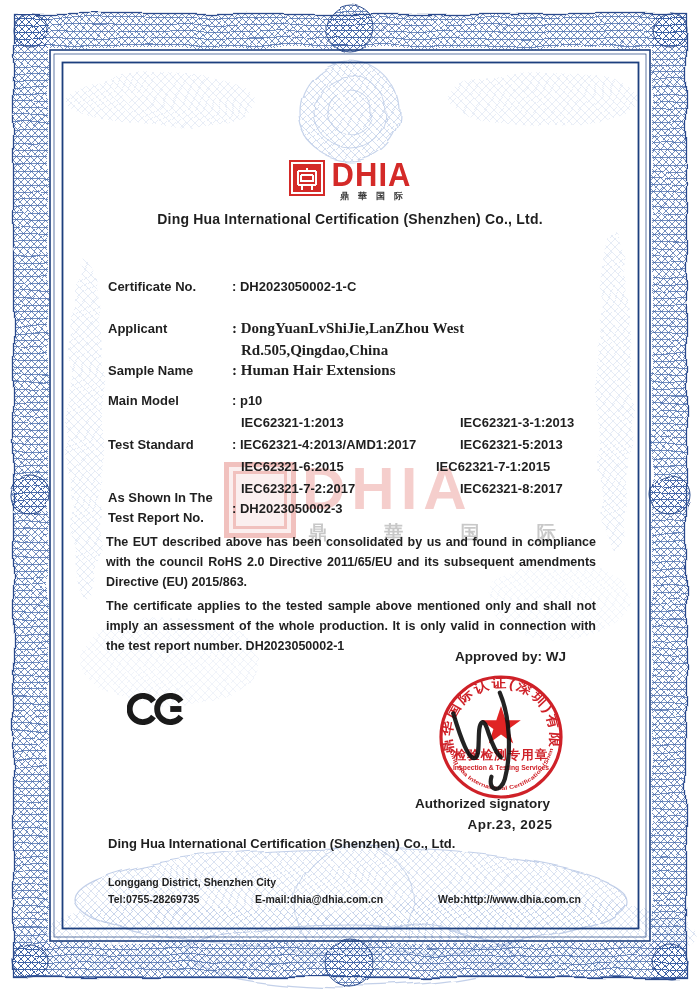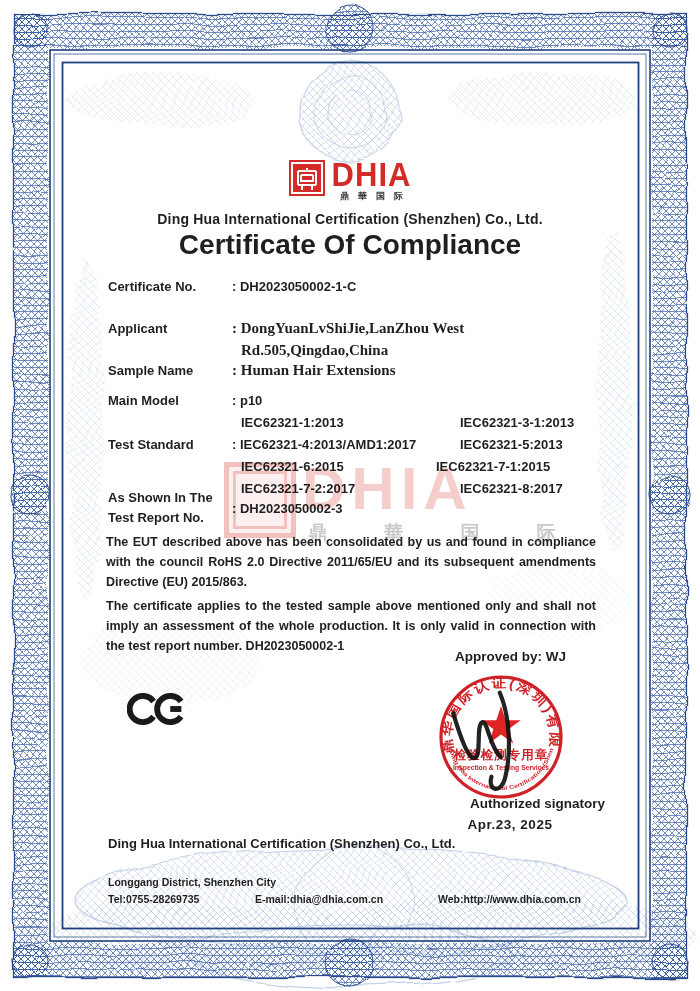--- a/index.html
+++ b/index.html
@@ -139,7 +139,6 @@
   </div>
 
   <div class="abs ct company-line">Ding Hua International Certification (Shenzhen) Co., Ltd.</div>
-  <div class="abs ct title">Certificate Of Compliance</div>
 
   <div class="abs ct flabel" style="top:279px">Certificate No.</div>
   <div class="abs ct fval" style="top:279px">: DH2023050002-1-C</div>

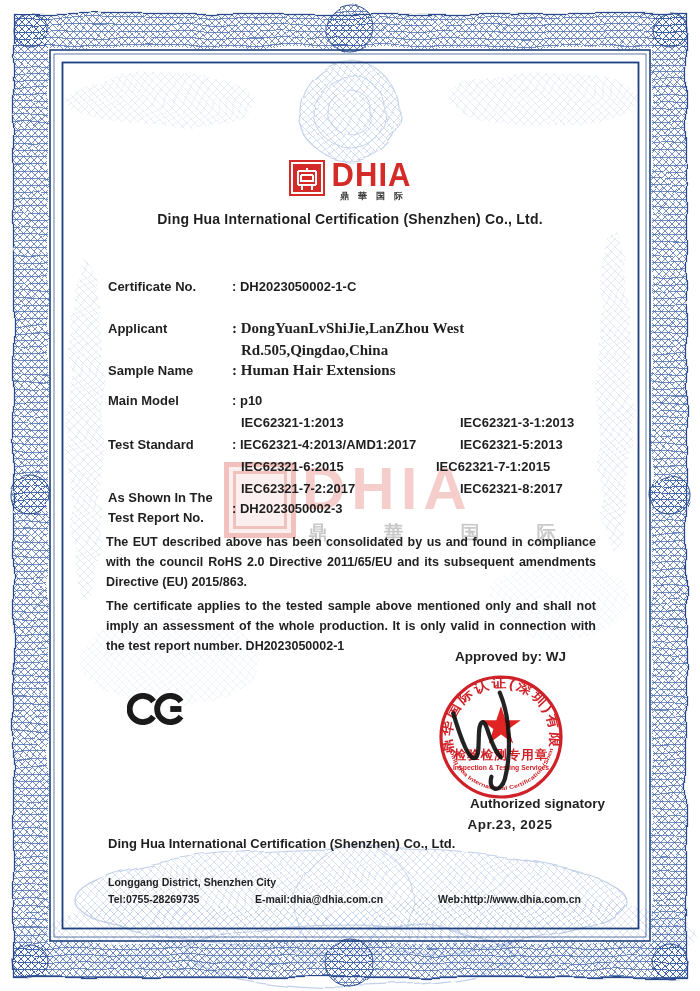--- a/index.html
+++ b/index.html
@@ -36,7 +36,7 @@
   .rohs{top:679px;left:222px;font-size:45px;font-weight:bold;letter-spacing:1px;}
   .srhide{position:absolute;width:1px;height:1px;overflow:hidden;opacity:0;}
 
-  .authsig{top:796px;left:415px;width:190px;text-align:right;font-size:13.5px;font-weight:bold;}
+  .authsig{top:796px;left:415px;width:190px;text-align:left;font-size:13.5px;font-weight:bold;}
   .authdate{top:817px;left:415px;width:190px;text-align:center;font-size:13.5px;font-weight:bold;letter-spacing:0.5px;}
 
   

